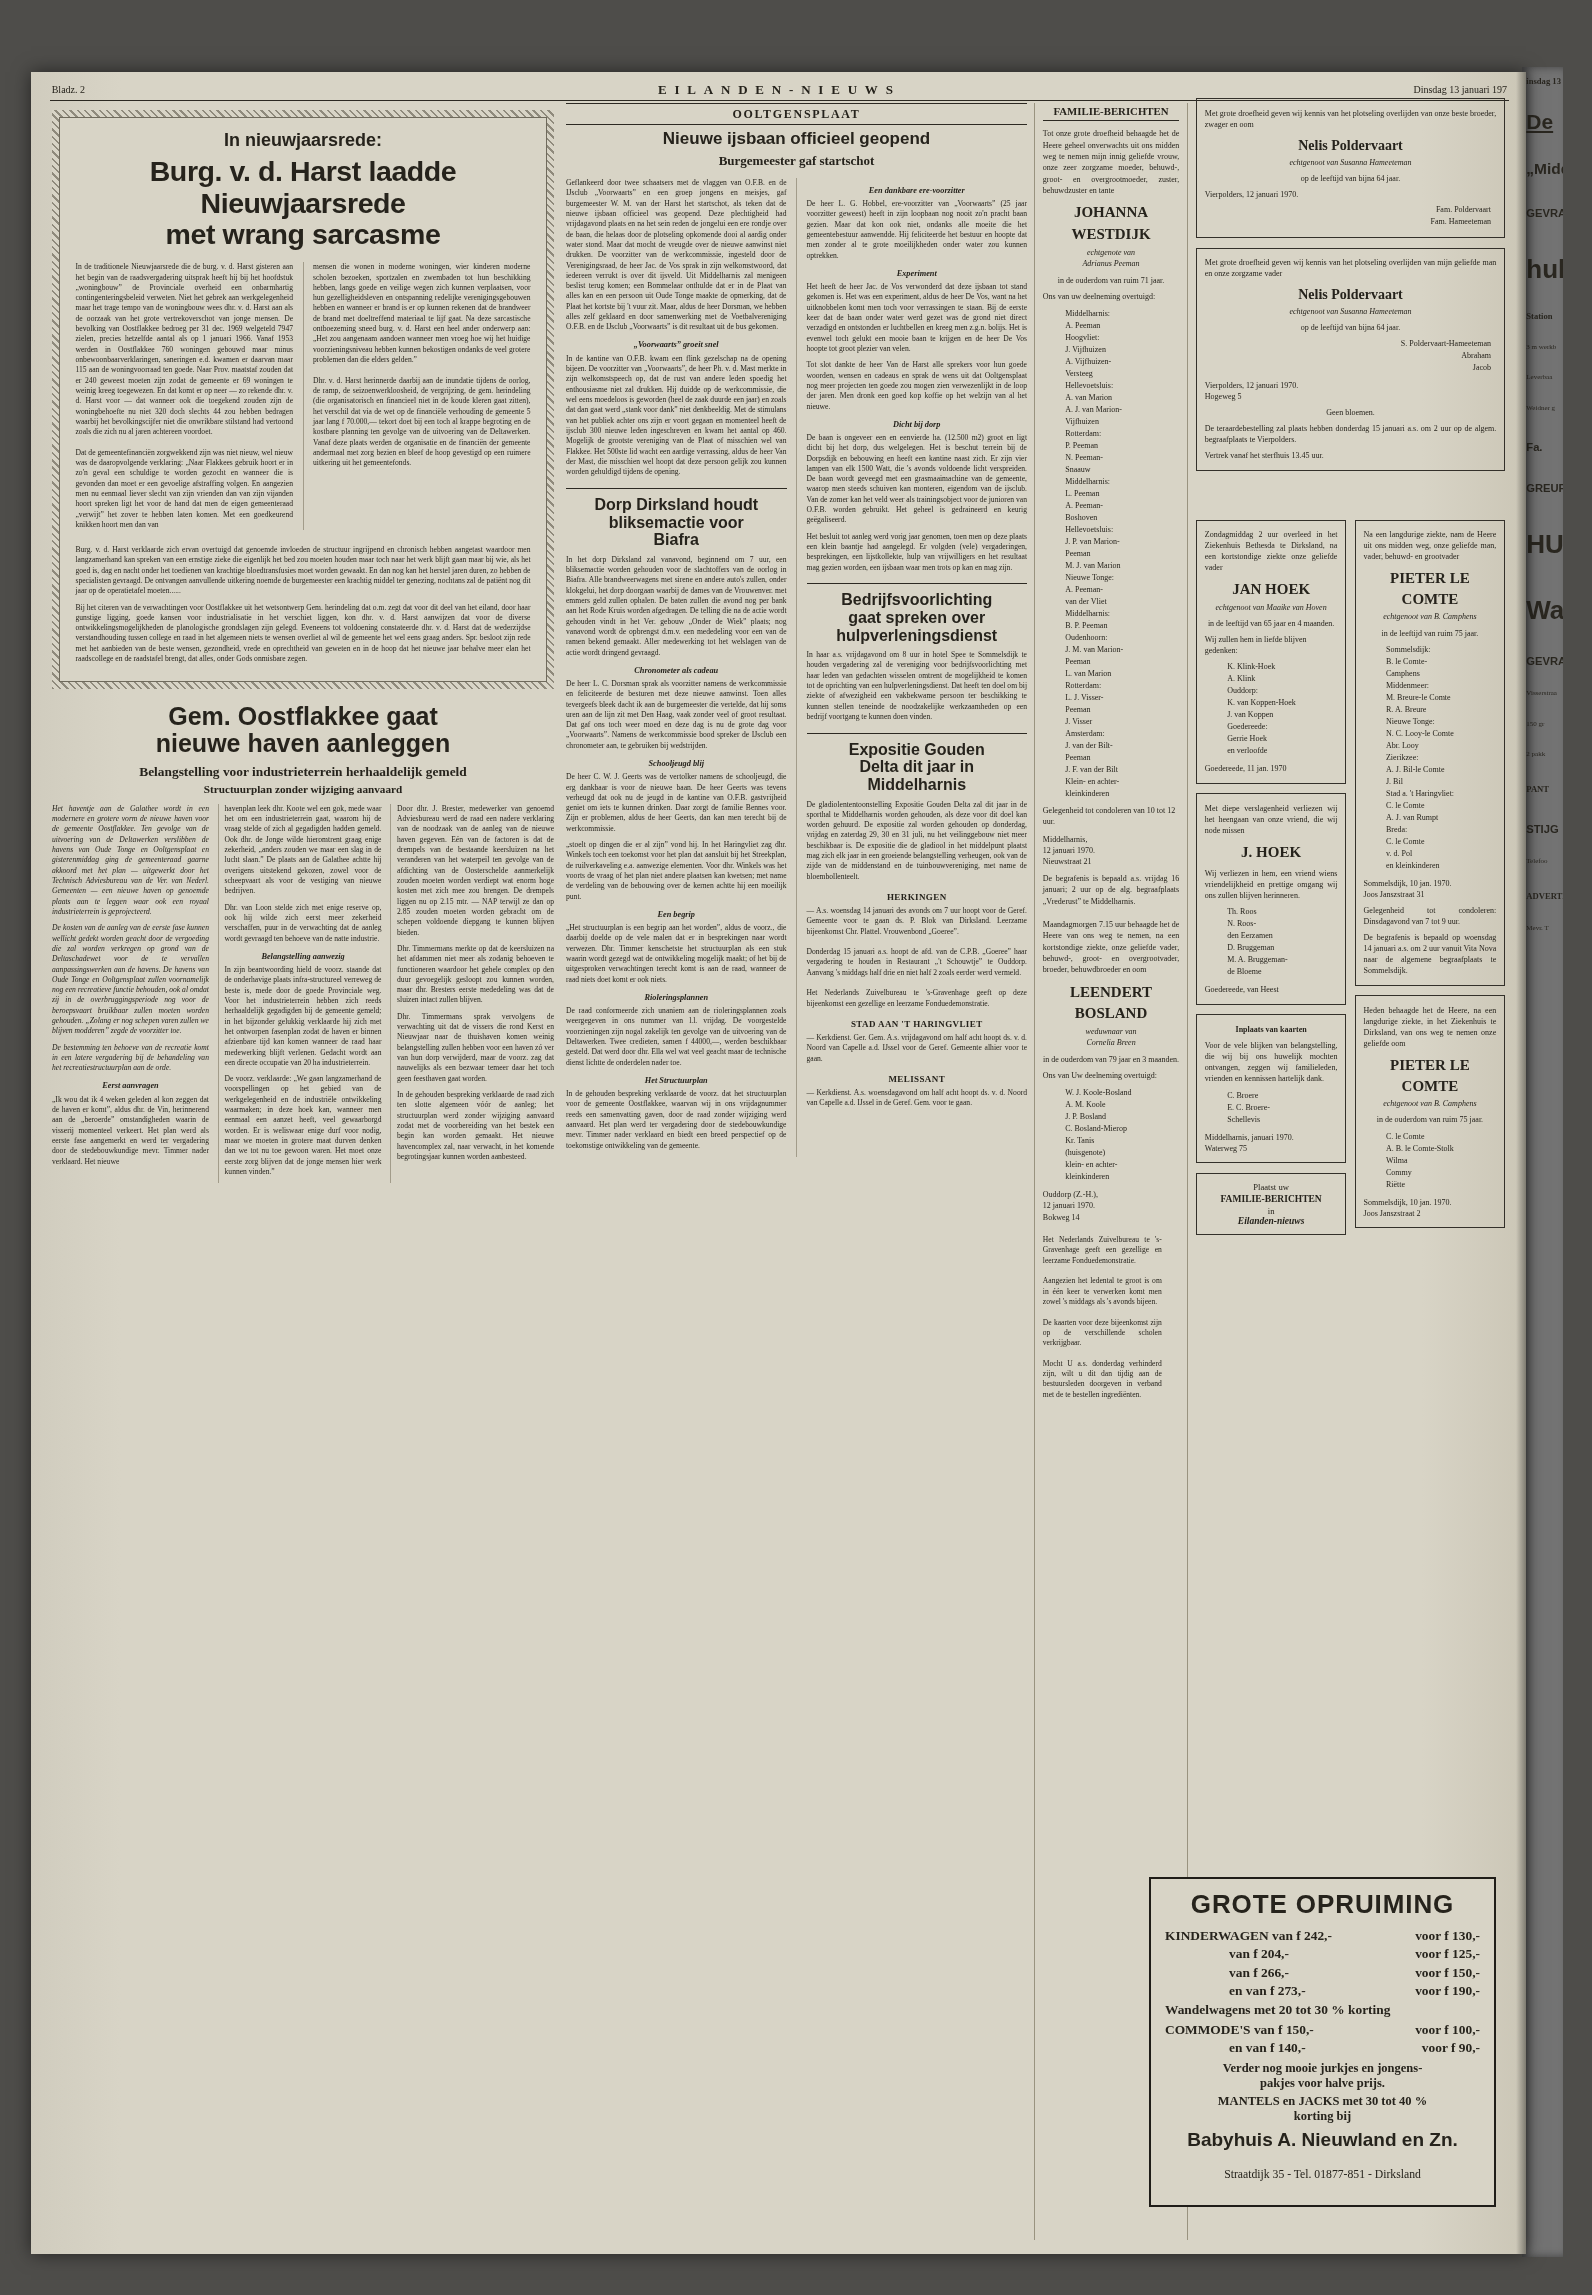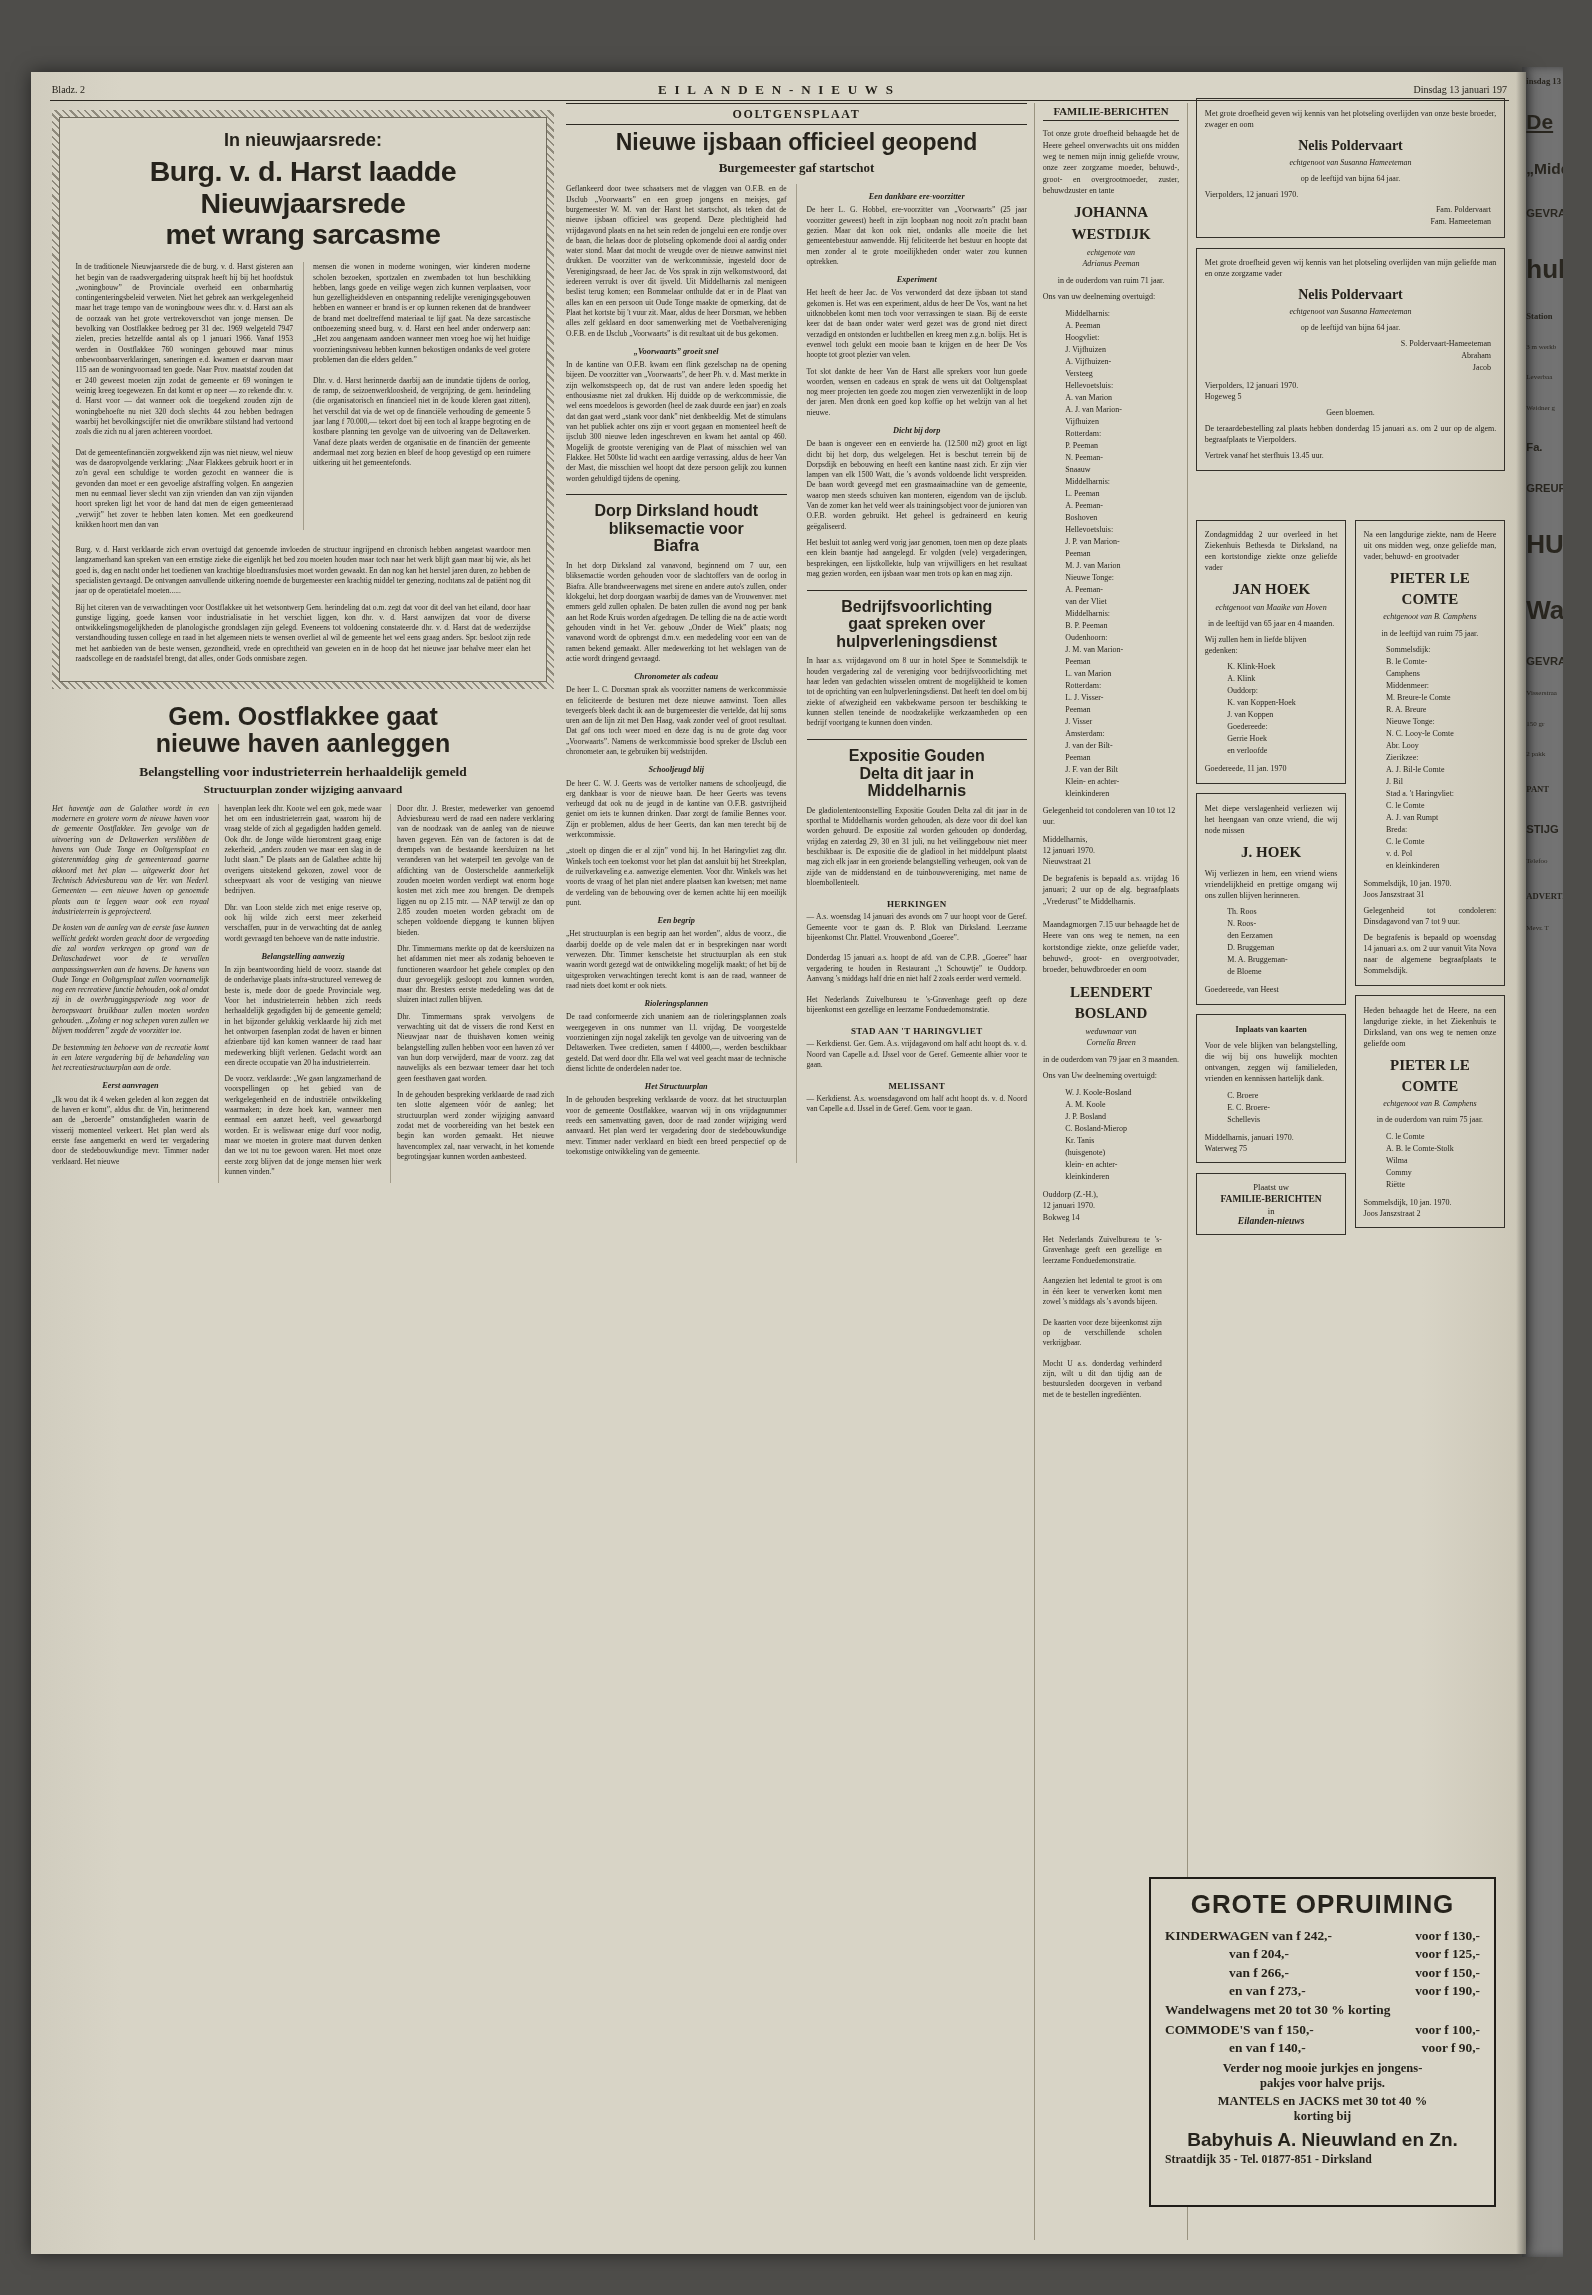--- a/index.html
+++ b/index.html
@@ -75,7 +75,7 @@
                  border-top: 1.3px solid #2c2922; border-bottom: 0.9px solid #2c2922;
                  padding: 2.6px 0; margin-bottom: 5.2px; }
   .mid-headline { text-align: center; font-family: "Liberation Sans", sans-serif; font-weight: bold;
-                  font-size: 23px; line-height: 1.05; margin-bottom: 5.2px; }
+                  font-size: 17px; line-height: 1.05; margin-bottom: 5.2px; }
   .mid-subhead { text-align: center; font-weight: bold; font-size: 13px; margin-bottom: 8.6px; }
   .mid-cols { display: flex; }
   .mid-cols .tcol { flex: 1; min-width: 0; }

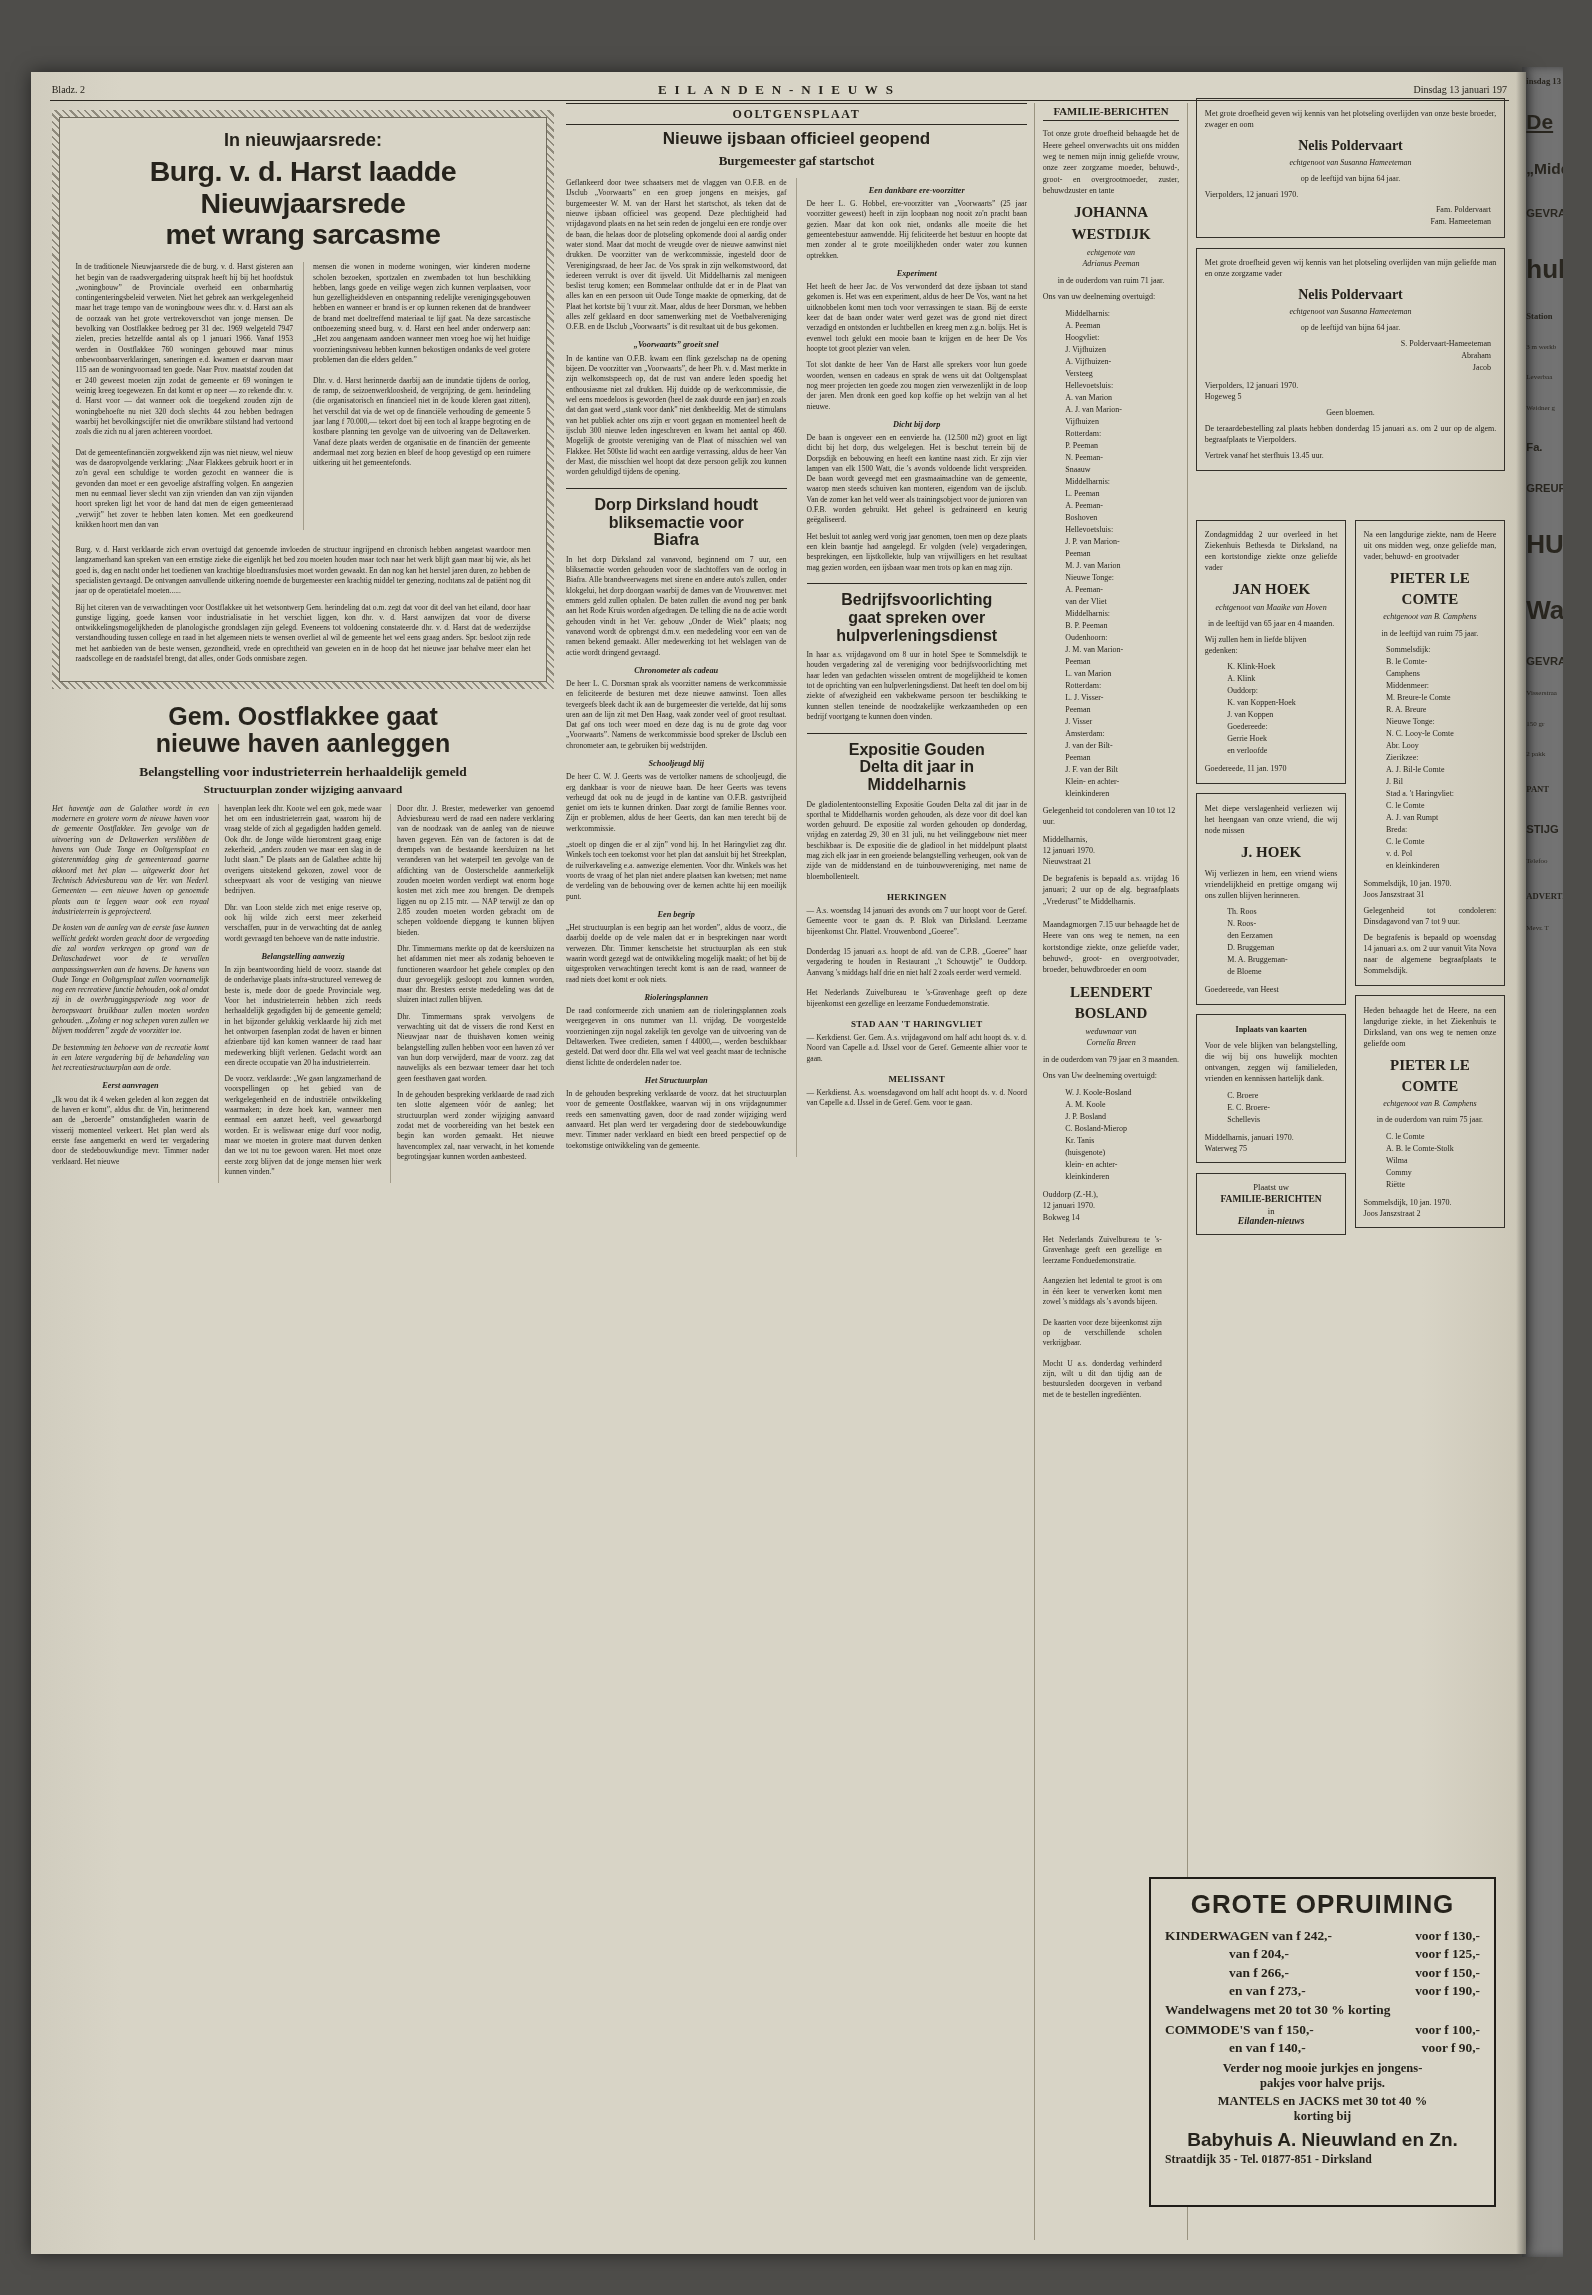--- a/index.html
+++ b/index.html
@@ -125,7 +125,7 @@
   .ad-center { text-align: center; font-weight: bold; font-size: 12.5px; margin: 3.5px 0; }
   .ad-store { text-align: center; font-family: "Liberation Sans", sans-serif; font-weight: bold;
               font-size: 19px; margin-top: 5.2px; }
-  .ad-address { text-align: left; font-weight: bold; font-size: 11.7px; margin-top: 2px; }
+  .ad-address { text-align: center; font-weight: normal; font-size: 11.7px; margin-top: 17px; }
 </style>
 </head>
 <body>

